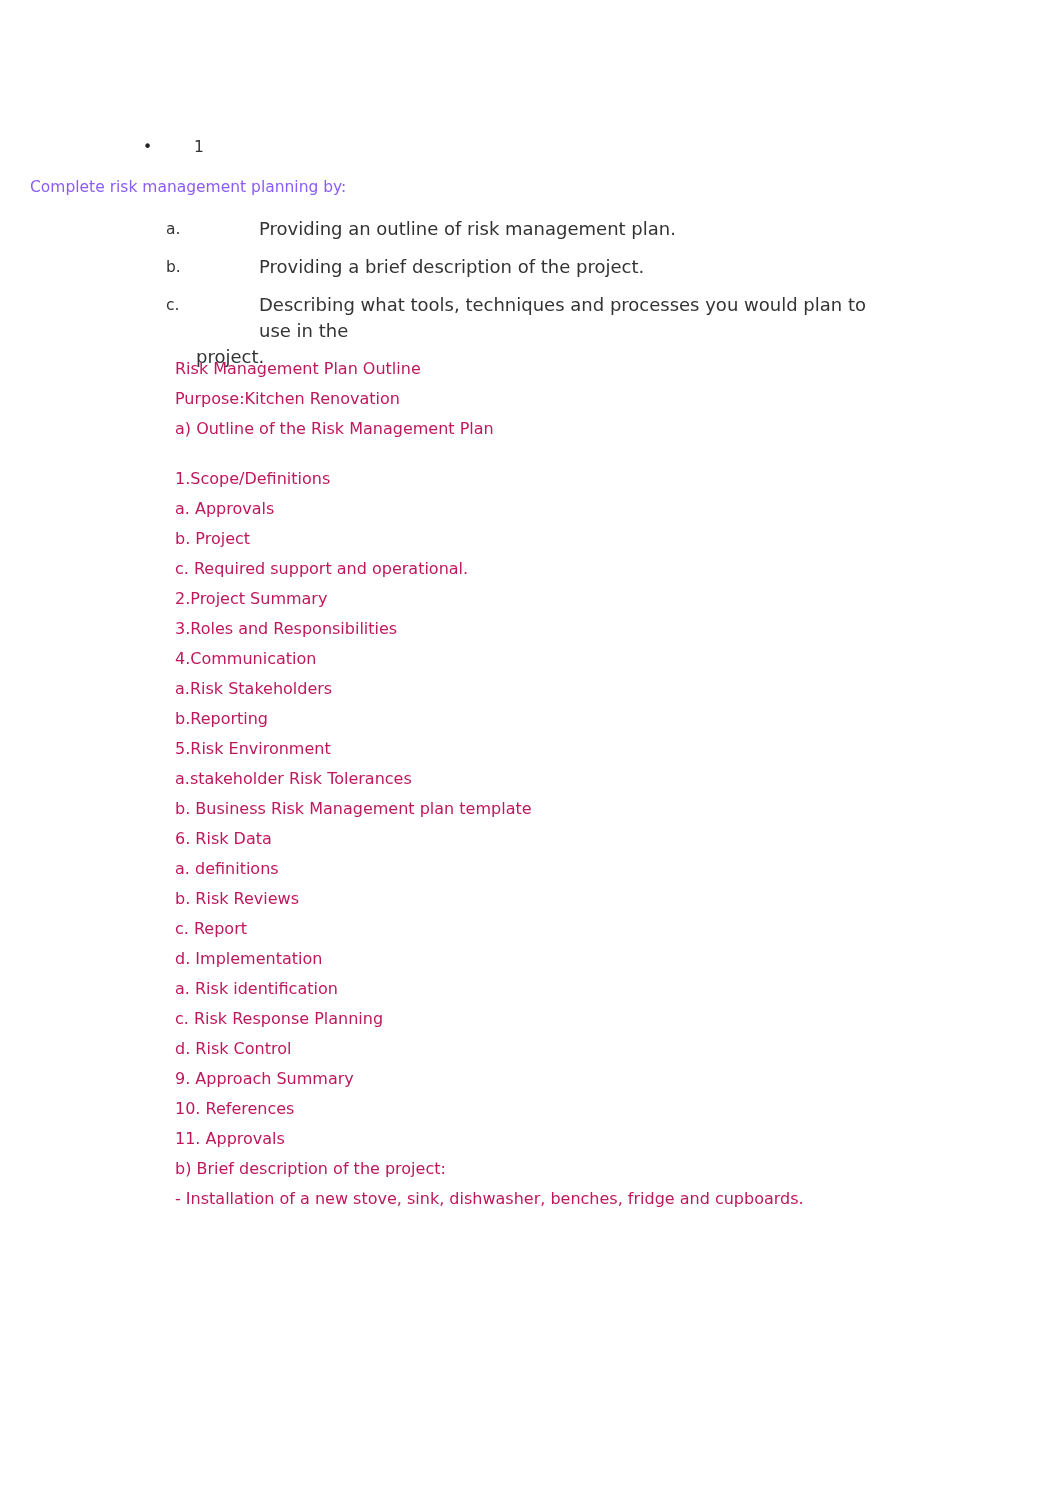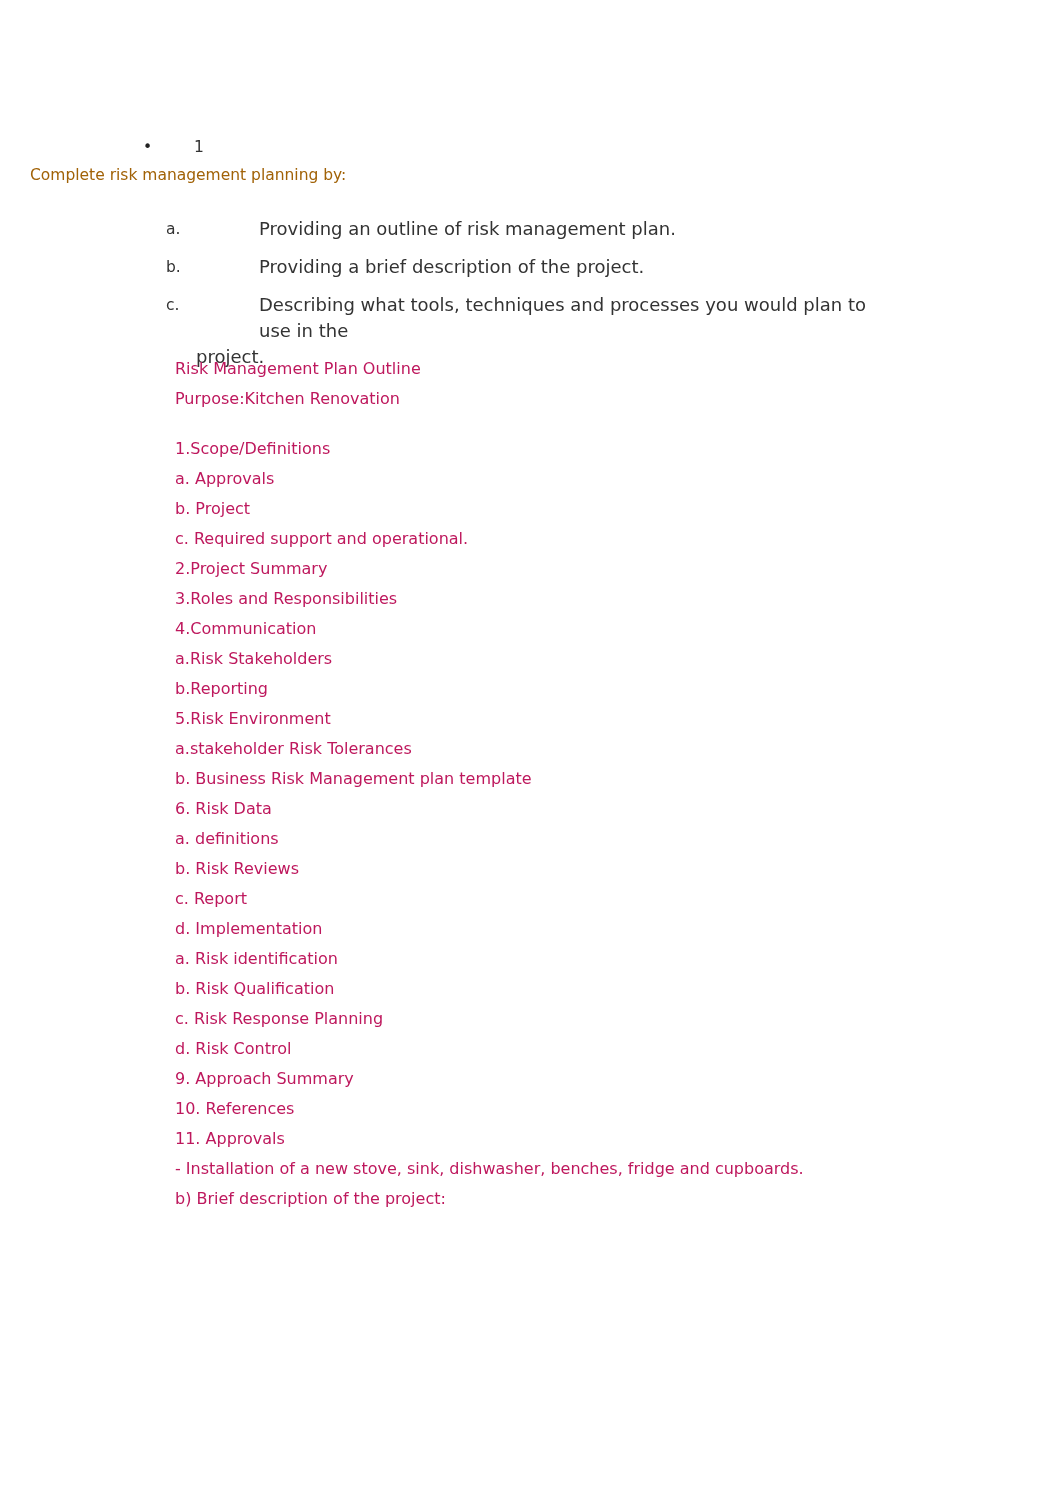--- a/index.html
+++ b/index.html
@@ -55,10 +55,10 @@
   }
   .bullet-lead {
     margin-left: 30px;
-    margin-top: 2px;
+    margin-top: 14px;
     font-size: 15.5px;
     line-height: 26px;
-    color: #a16207;
+    color: #8b5cf6;
   }
 
   

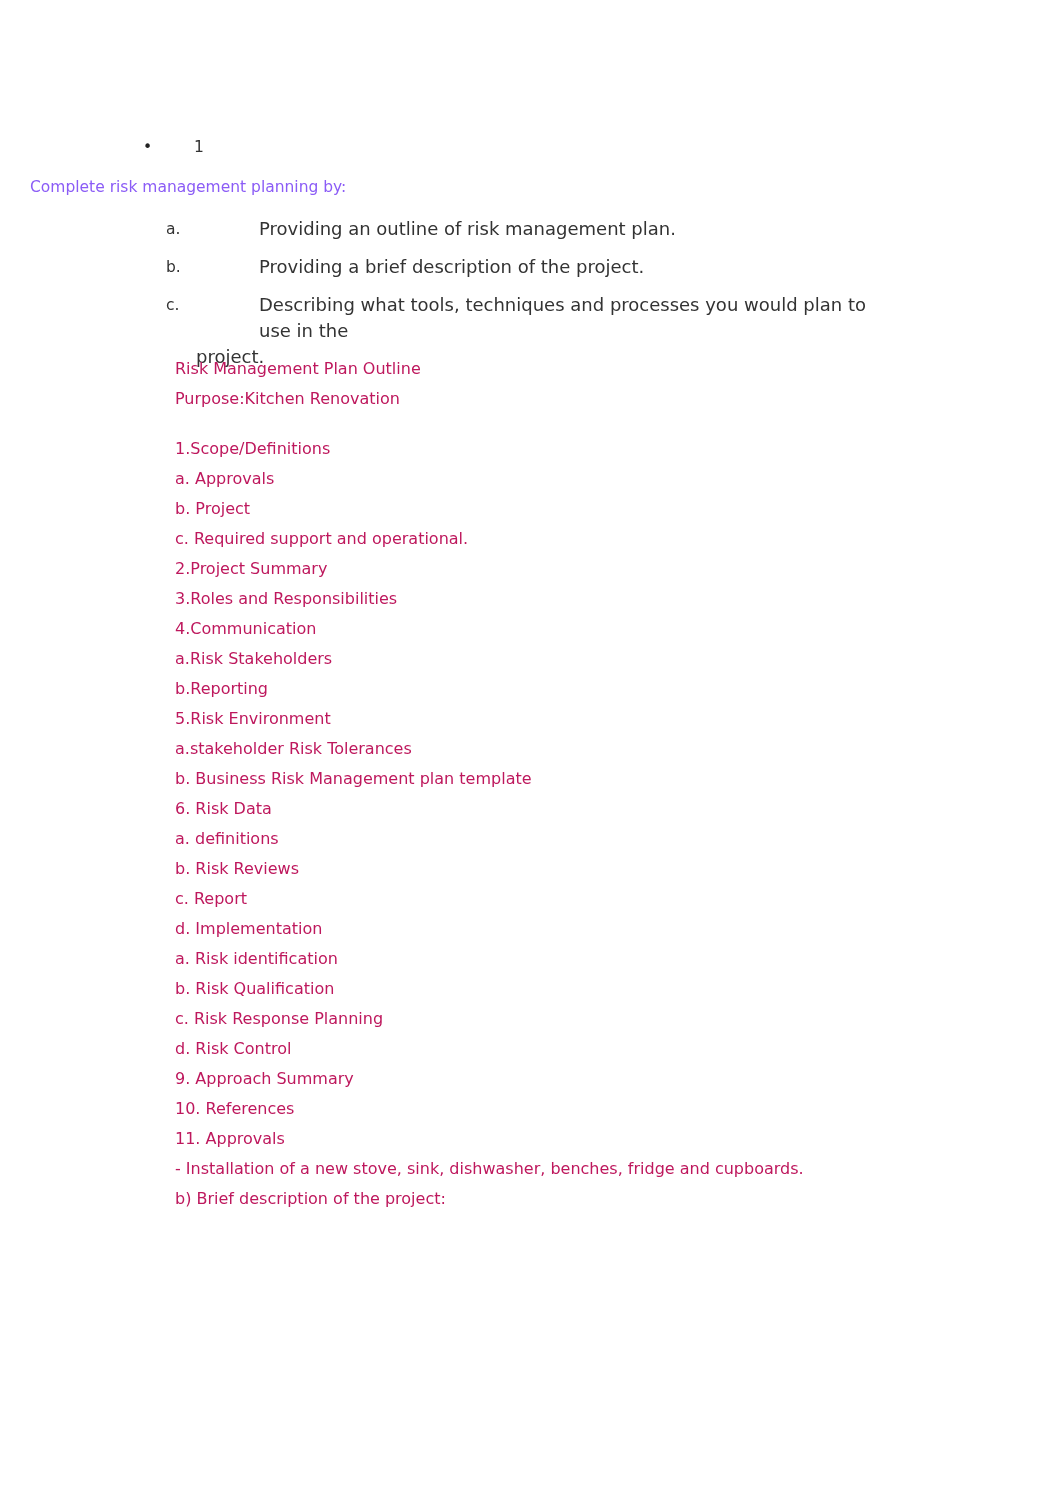--- a/index.html
+++ b/index.html
@@ -155,6 +155,7 @@
     <div class="red-line">Risk Management Plan Outline</div>
 
     <div class="red-line">Purpose:Kitchen Renovation</div>
+    <div class="red-line">a) Outline of the Risk Management Plan</div>
 
     <div class="red-line gap-before">1.Scope/Definitions</div>
     <div class="red-line">a. Approvals</div>

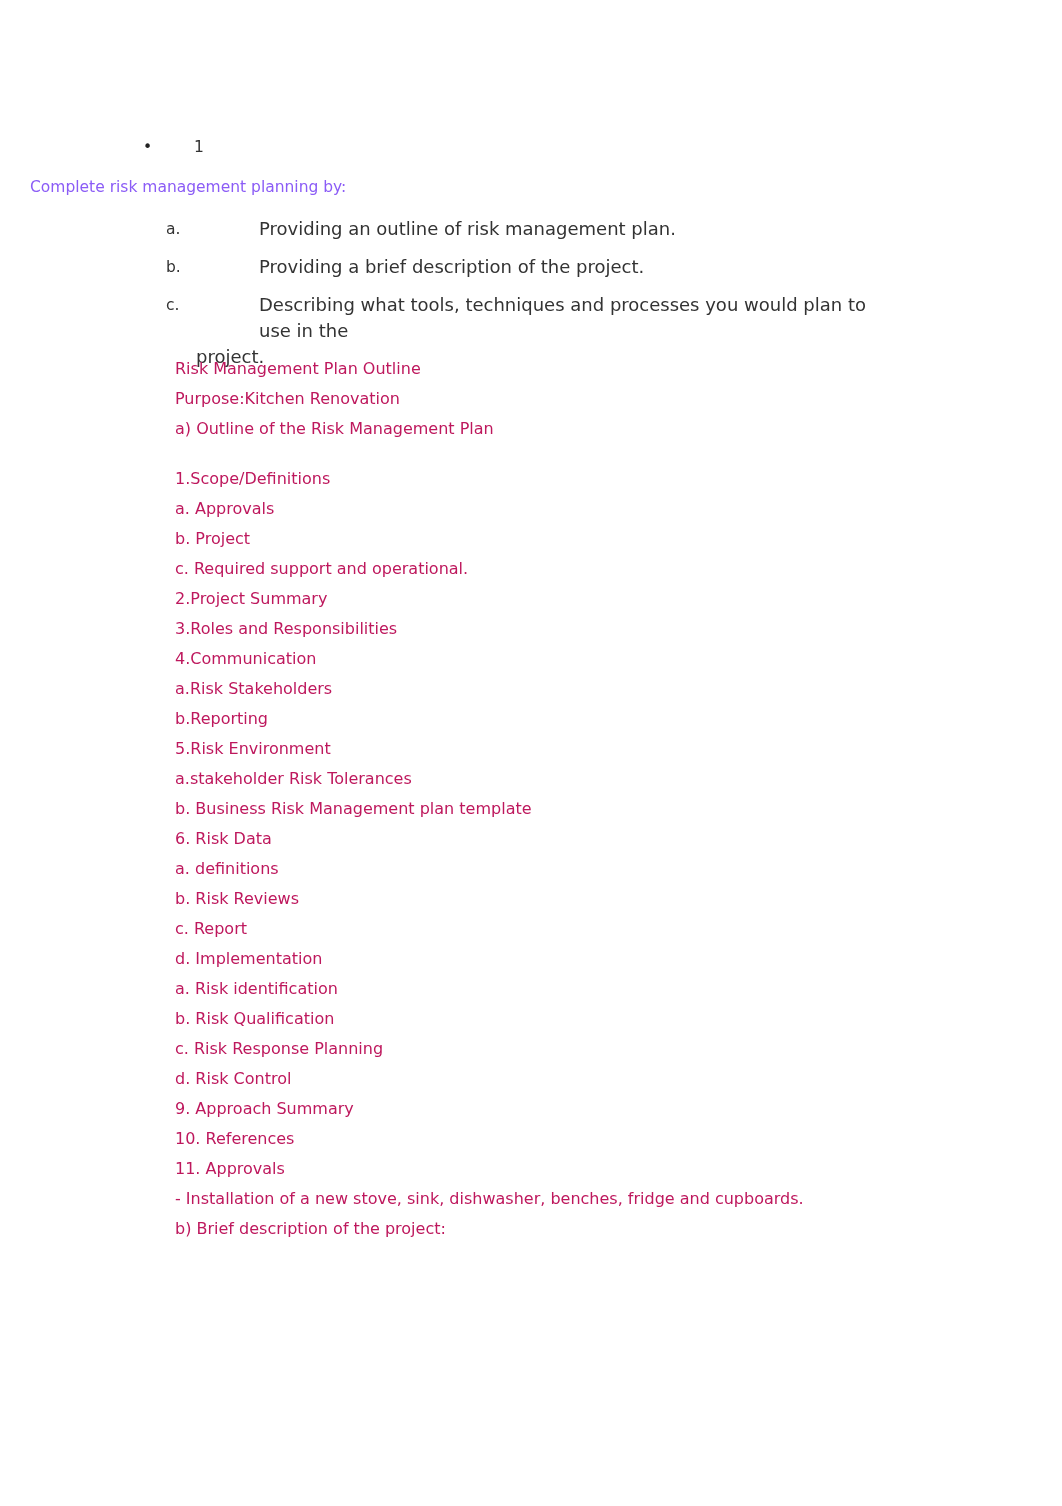--- a/index.html
+++ b/index.html
@@ -175,7 +175,6 @@
     <div class="red-line">c. Report</div>
     <div class="red-line">d. Implementation</div>
     <div class="red-line">a. Risk identification</div>
-    <div class="red-line">b. Risk Qualification</div>
     <div class="red-line">c. Risk Response Planning</div>
     <div class="red-line">d. Risk Control</div>
     <div class="red-line">9. Approach Summary</div>

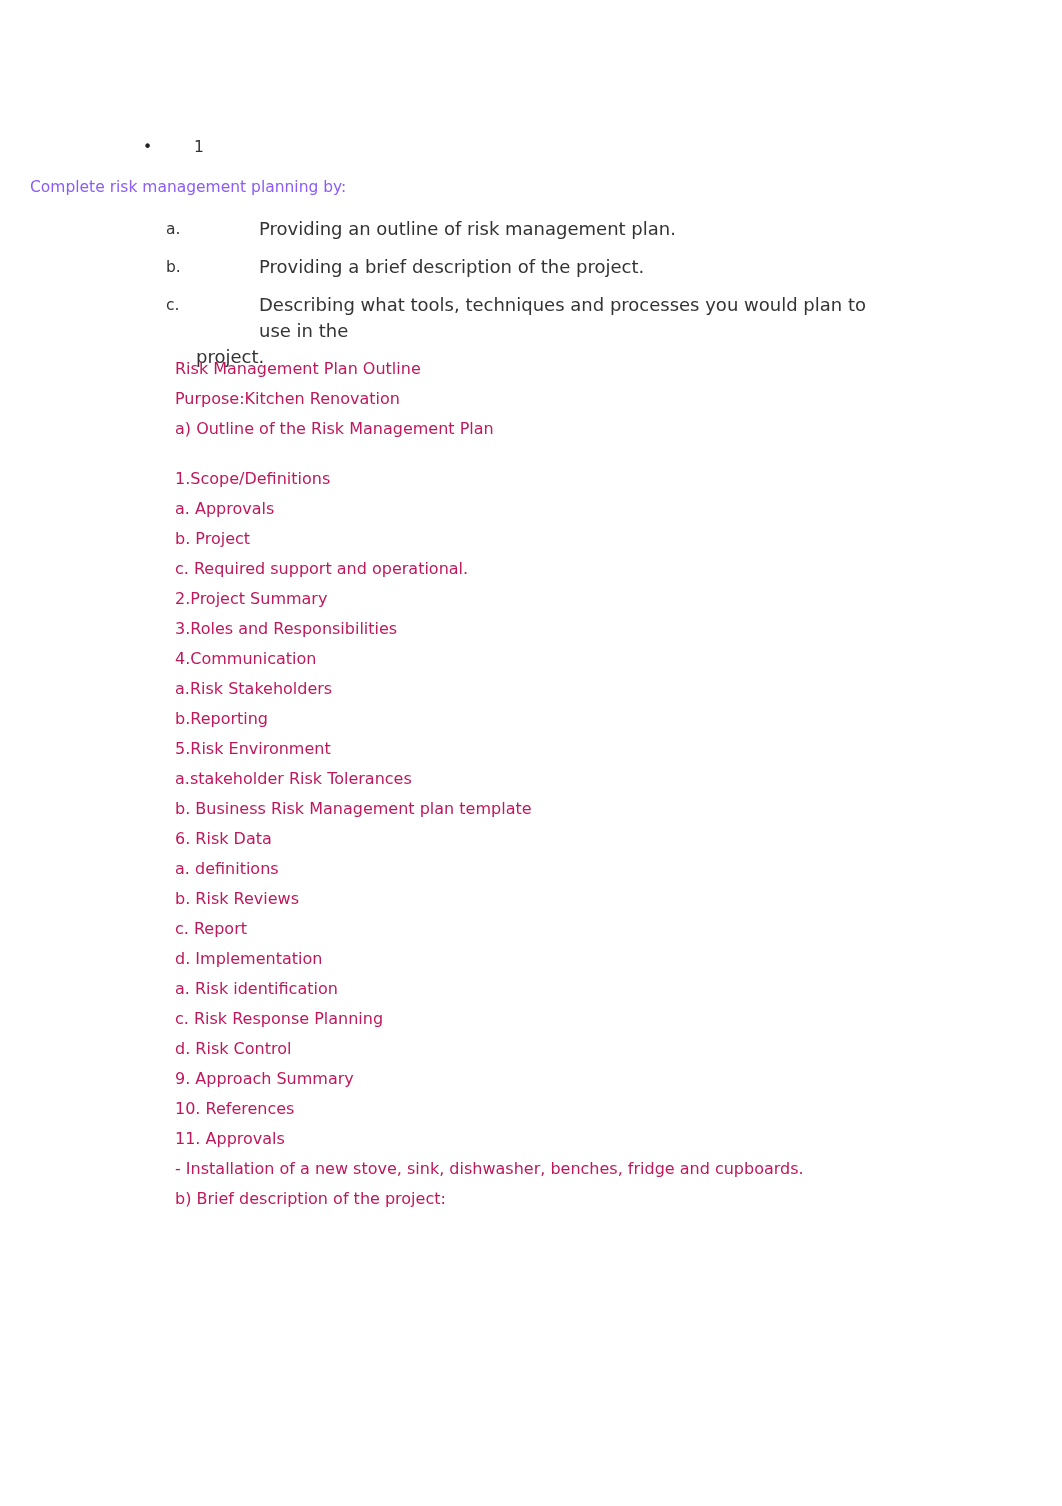--- a/index.html
+++ b/index.html
@@ -181,8 +181,8 @@
     <div class="red-line">10. References</div>
     <div class="red-line">11. Approvals</div>
 
+    <div class="red-line">b) Brief description of the project:</div>
     <div class="red-line">- Installation of a new stove, sink, dishwasher, benches, fridge and cupboards.</div>
-    <div class="red-line">b) Brief description of the project:</div>
 
   </div>
 

